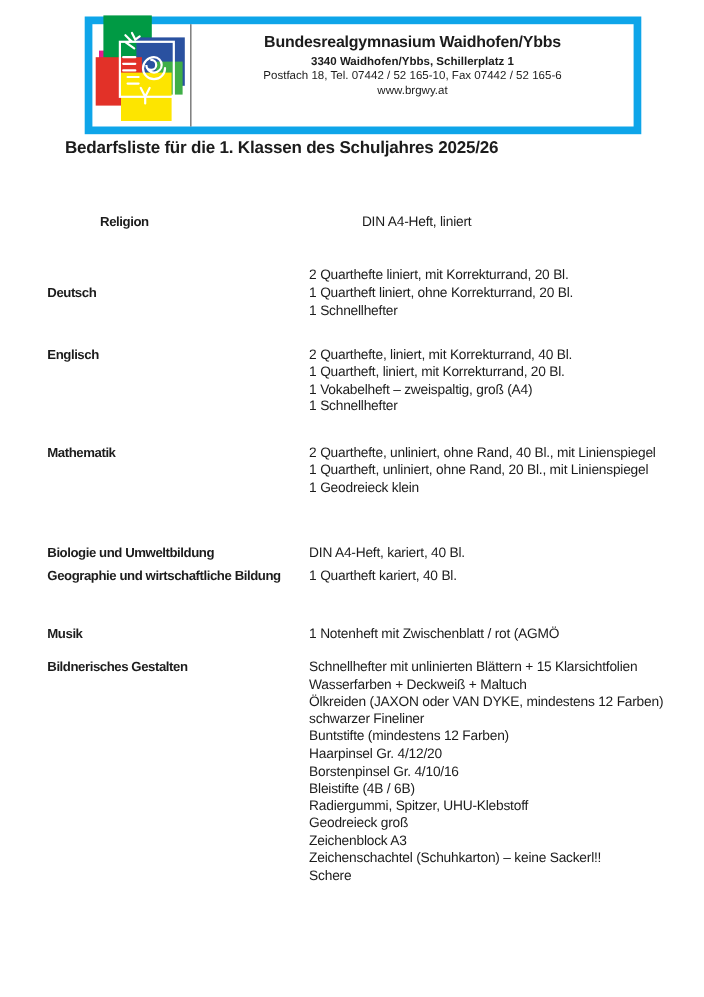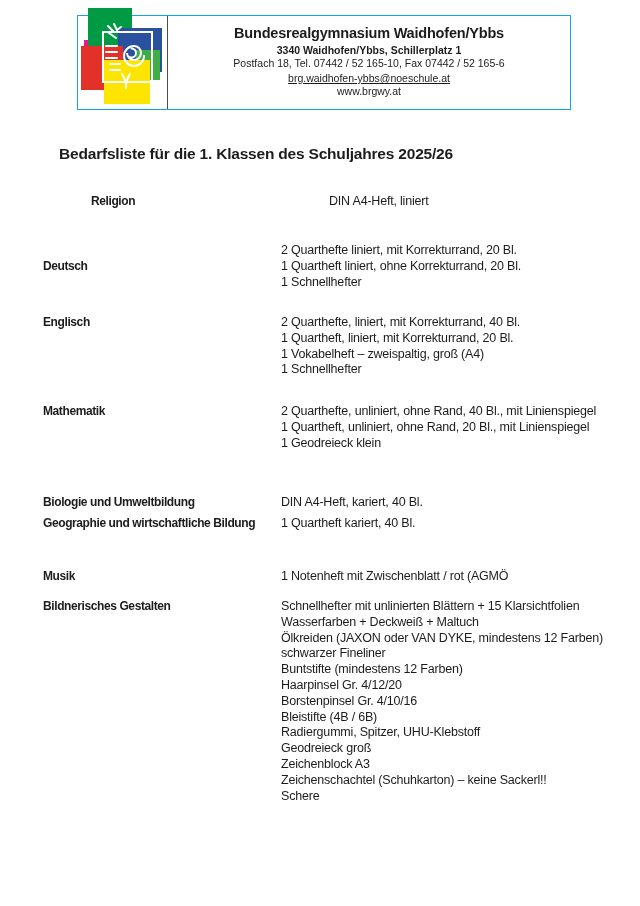--- a/index.html
+++ b/index.html
@@ -16,7 +16,7 @@
   .header-box {
     position: absolute; left: 77px; top: 15px;
     width: 492px; height: 93px;
-    border: 1px solid #0ea5e9;
+    border: 7px solid #0ea5e9;
     display: flex;
     background: #ffffff;
   }

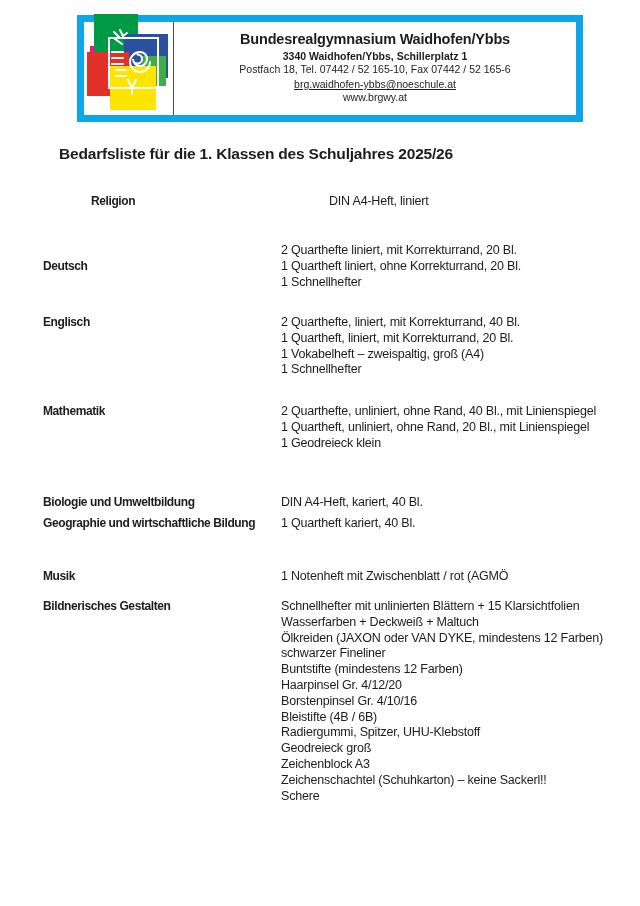--- a/index.html
+++ b/index.html
@@ -112,7 +112,6 @@
     <div class="school-name">Bundesrealgymnasium Waidhofen/Ybbs</div>
     <div class="addr-line">3340 Waidhofen/Ybbs, Schillerplatz 1</div>
     <div class="small-line">Postfach 18, Tel. 07442 / 52 165-10, Fax 07442 / 52 165-6</div>
-    <div><a href="#" class="email-link">brg.waidhofen-ybbs@noeschule.at</a></div>
     <div class="small-line">www.brgwy.at</div>
   </div>
 </div>

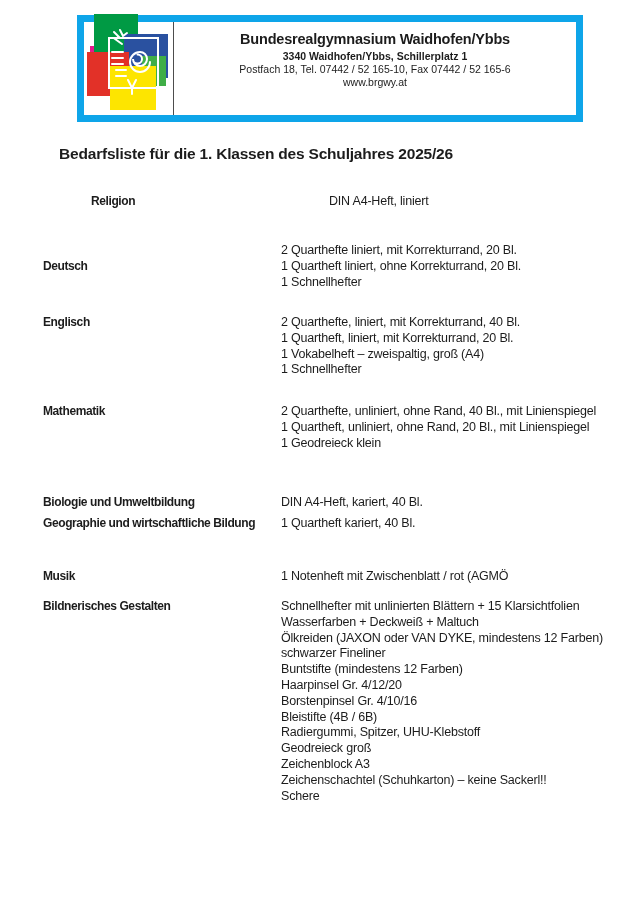--- a/index.html
+++ b/index.html
@@ -56,7 +56,7 @@
 
   
   .doc-title {
-    position: absolute; left: 0; top: 145px; width: 512px;
+    position: absolute; left: 0; top: 126px; width: 512px;
     text-align: center;
     font-size: 15.5px; font-weight: bold; letter-spacing: -0.2px;
   }

